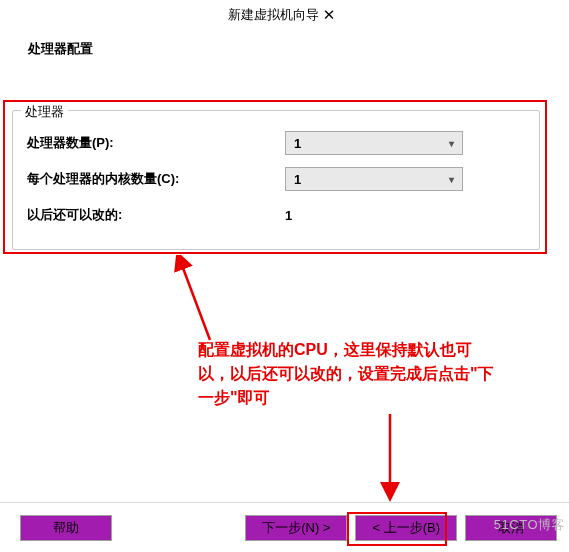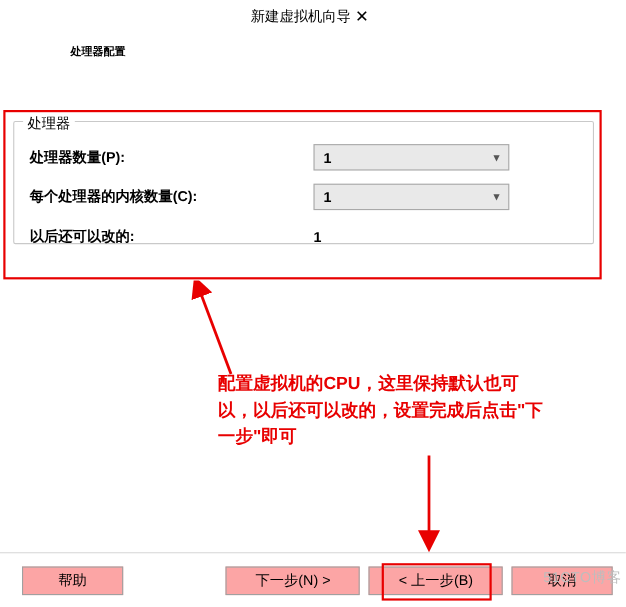--- a/index.html
+++ b/index.html
@@ -30,7 +30,7 @@
     .header-area {
       padding: 10px 0 18px 28px;
     }
-    .header-area .heading { font-weight: bold; font-size: 10px; margin-bottom: 3px; margin-left: 36px; }
+    .header-area .heading { font-weight: bold; font-size: 13px; margin-bottom: 3px; }
     .header-area .subheading { font-size: 13px; padding-left: 18px; }
 
     .red-frame {

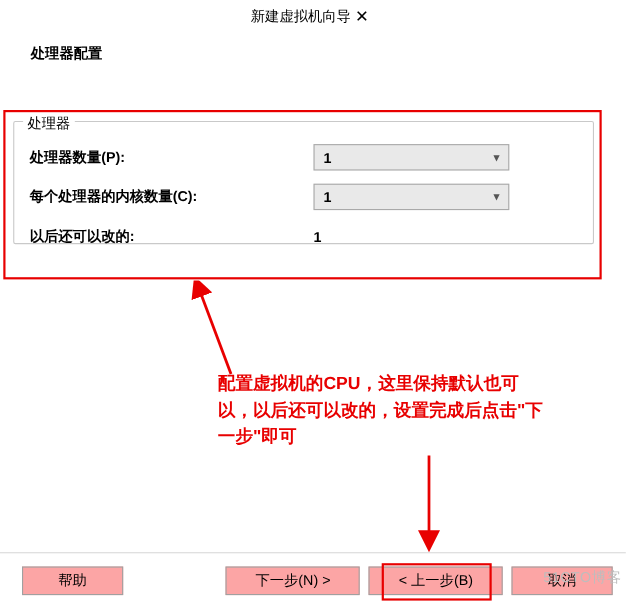--- a/index.html
+++ b/index.html
@@ -44,7 +44,7 @@
       position: absolute;
       left: 12px; top: 110px;
       width: 528px;
-      height: 112px;
+      height: 140px;
       border: 1px solid #c9c9c9;
       border-radius: 2px;
     }

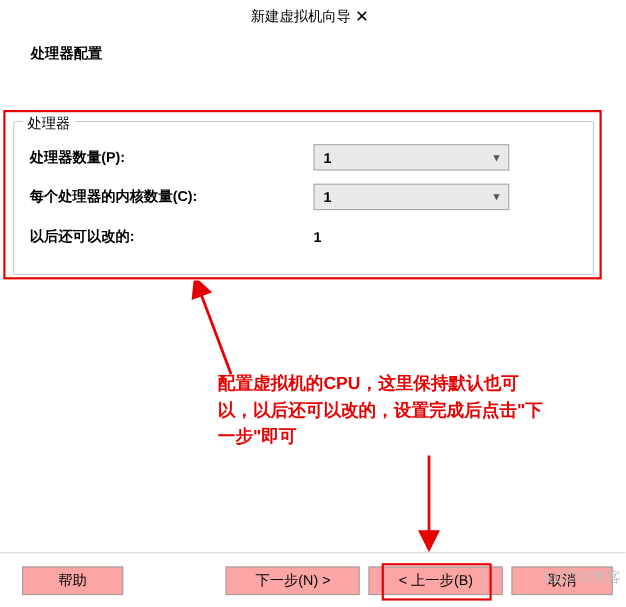--- a/index.html
+++ b/index.html
@@ -108,14 +108,14 @@
       height: 26px;
       min-width: 92px;
       border: 1px solid #a0a0a0;
-      background: #fca5a5;
+      background: #a21caf;
       font: inherit;
       font-size: 13px;
       display: inline-flex;
       align-items: center;
       justify-content: center;
       cursor: pointer;
-      padding: 0 26px;
+      padding: 0 16px;
     }
     .spacer { flex: 1; }
     .btn + .btn { margin-left: 8px; }

